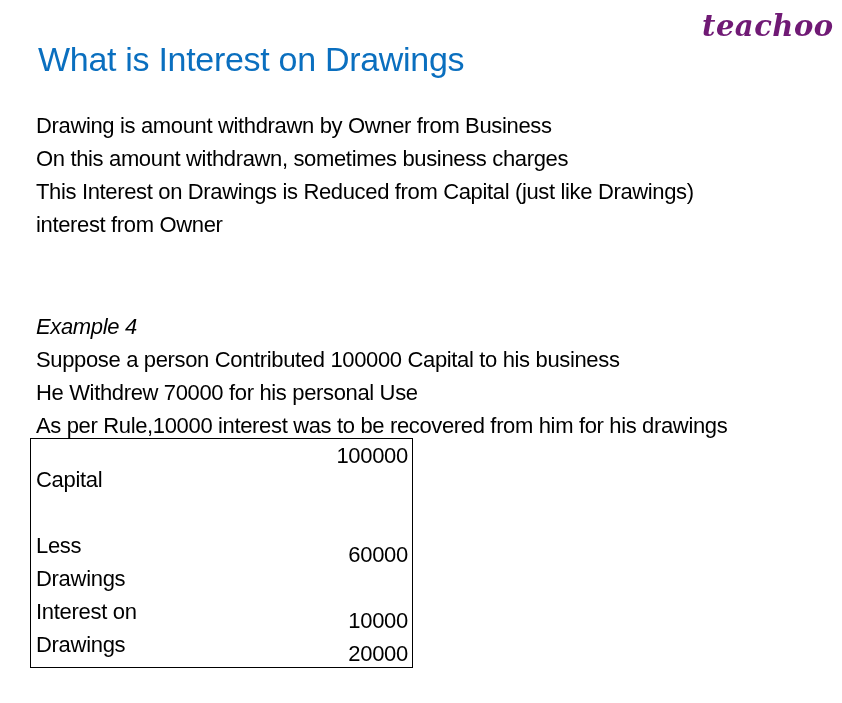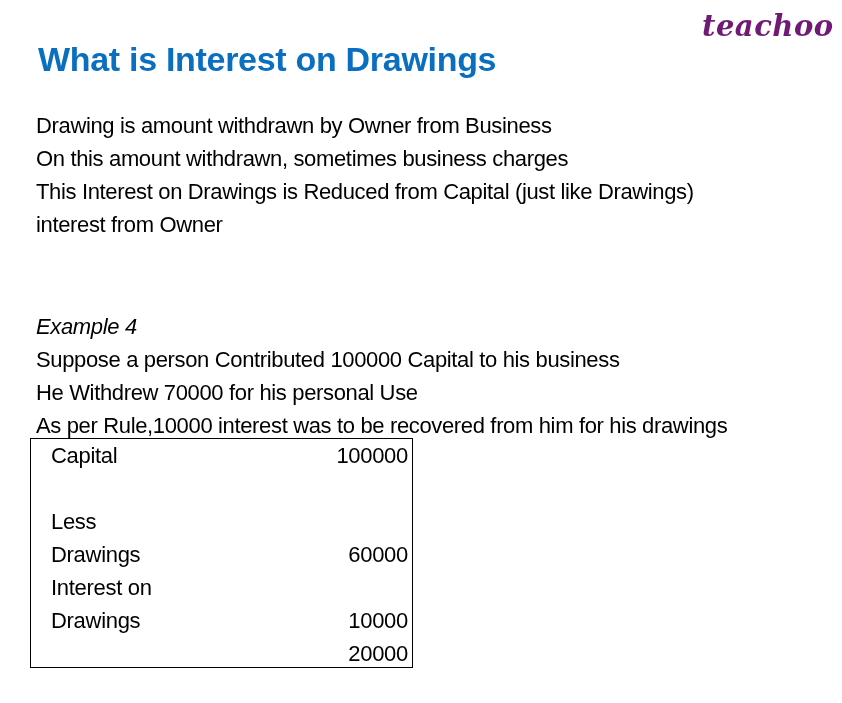--- a/index.html
+++ b/index.html
@@ -14,7 +14,7 @@
     }
     .title {
       position: absolute; left: 38px; top: 40px; margin: 0;
-      font-size: 34px; font-weight: bold; color: #0a6fbf; letter-spacing: -0.3px;
+      font-size: 34px; font-weight: normal; color: #0a6fbf; letter-spacing: -0.3px;
       white-space: nowrap;
     }
     .para {

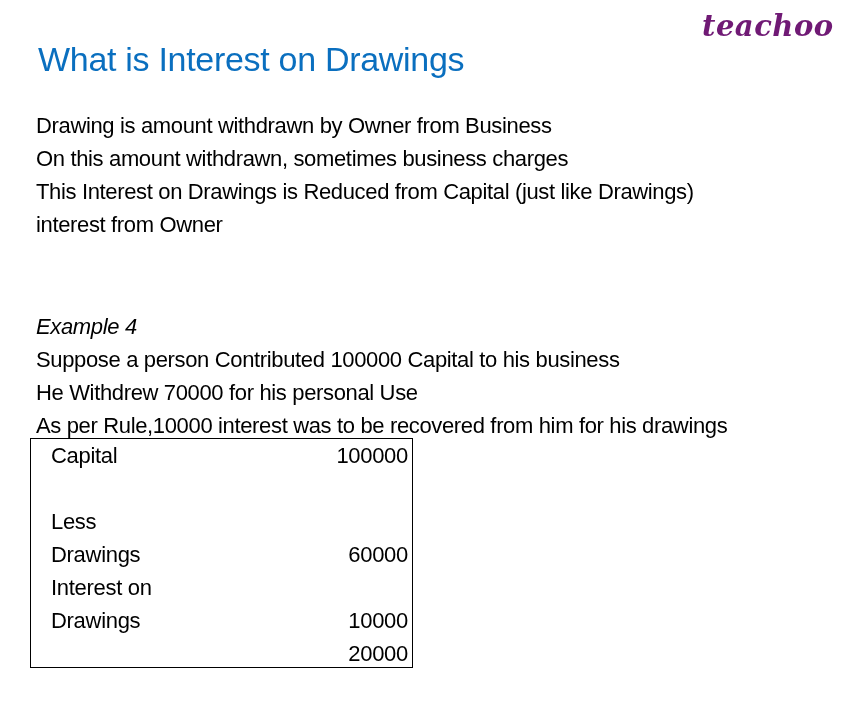--- a/index.html
+++ b/index.html
@@ -33,7 +33,7 @@
       position: absolute; left: 5px; right: 4px; height: 33px;
       font-size: 22px; line-height: 33px; letter-spacing: -0.3px;
     }
-    .calc-row .lbl { position: absolute; left: 15px; white-space: nowrap; }
+    .calc-row .lbl { position: absolute; left: 0; white-space: nowrap; margin-top: 24px; }
     .calc-row .val { position: absolute; right: 0; white-space: nowrap; }
   </style>
 </head>

